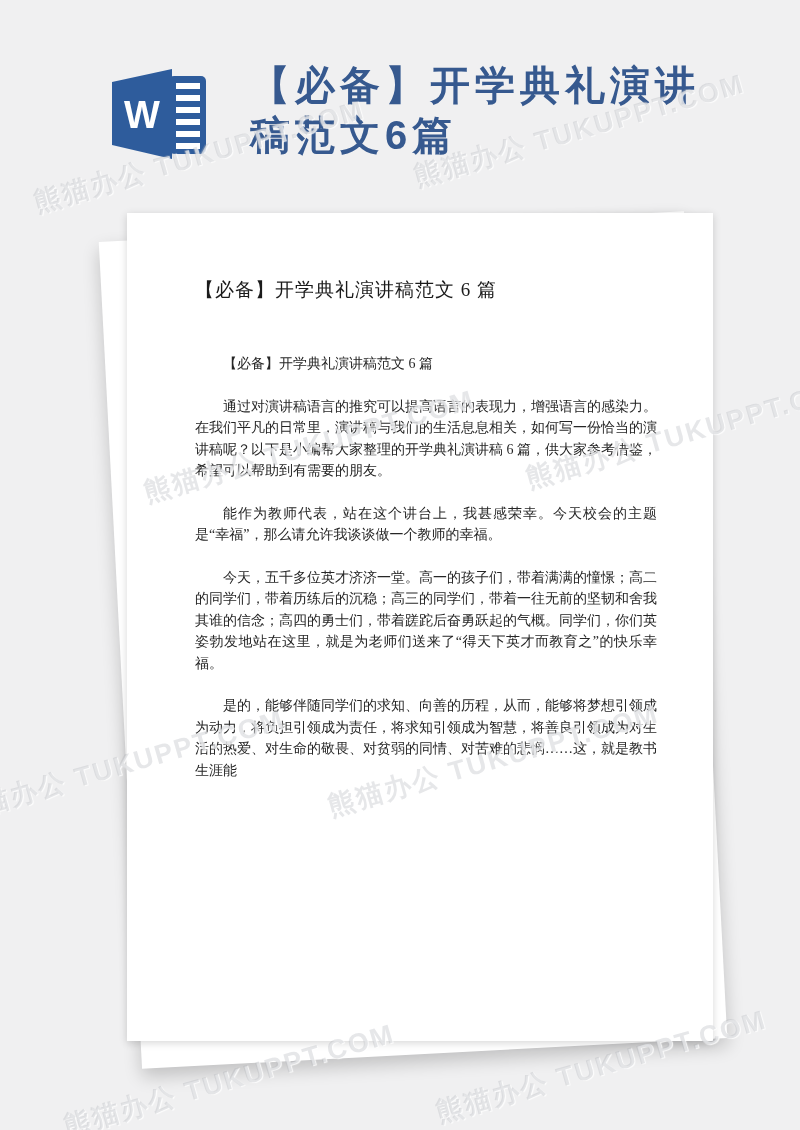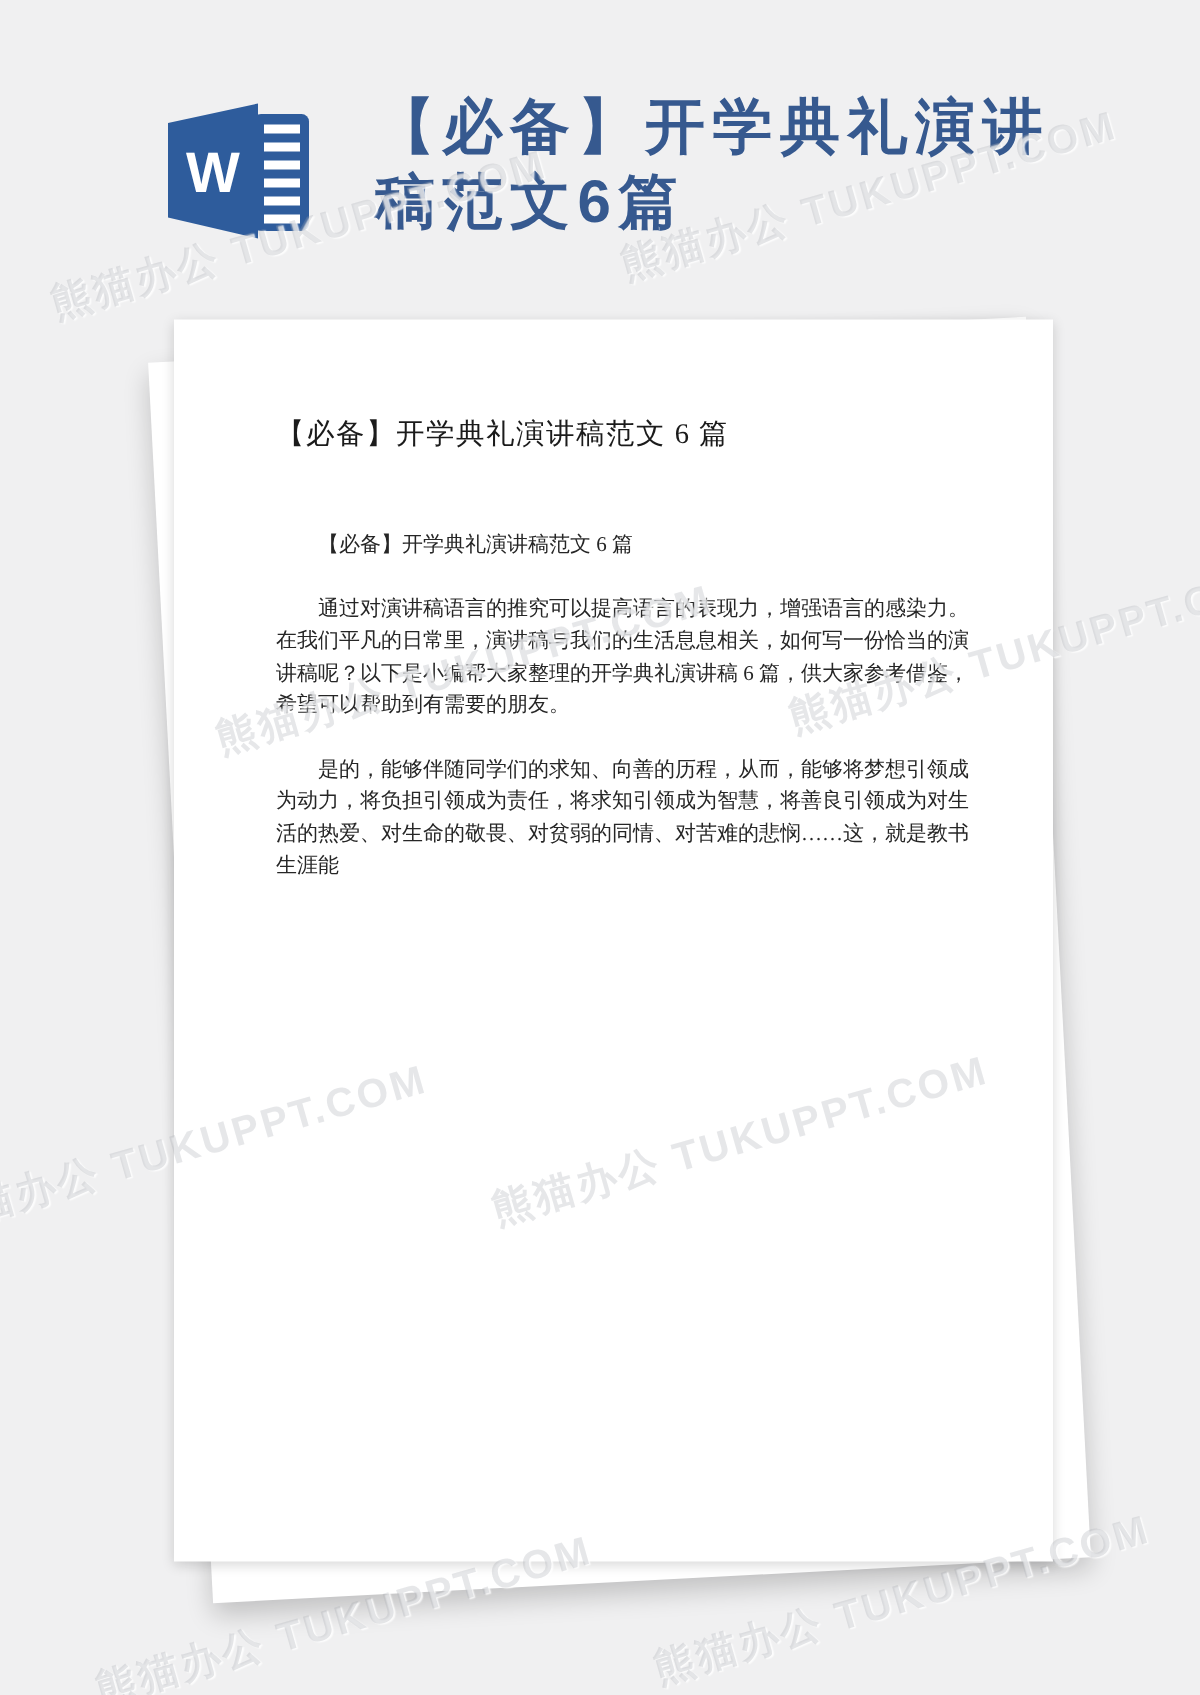--- a/index.html
+++ b/index.html
@@ -21,7 +21,7 @@
     box-shadow:0 8px 18px rgba(0,0,0,0.20);
   }
   .page-main{
-    position:absolute;left:116px;top:213px;width:586px;height:828px;
+    position:absolute;left:127px;top:213px;width:586px;height:828px;
     background:#ffffff;overflow:hidden;
     box-shadow:0 2px 8px rgba(0,0,0,0.16);
   }

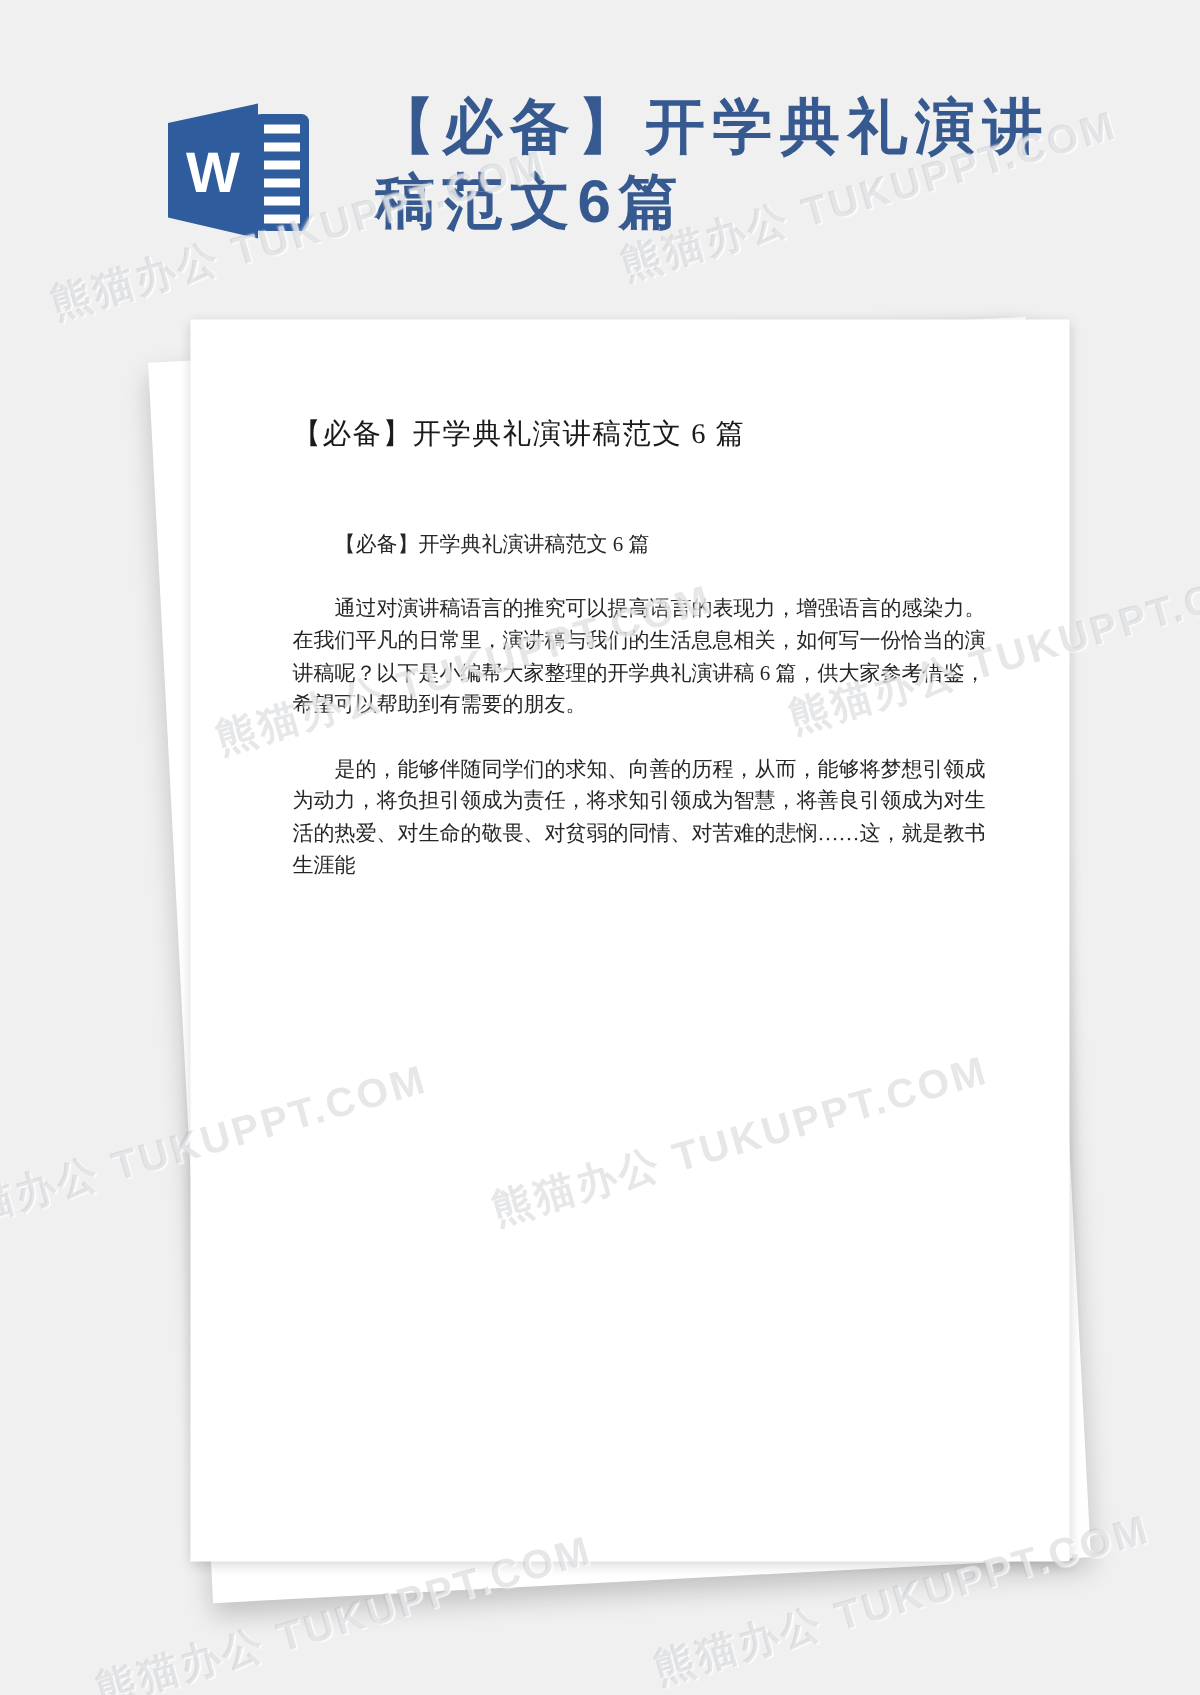--- a/index.html
+++ b/index.html
@@ -80,6 +80,7 @@
       <h1 class="paper-title">【必备】开学典礼演讲稿范文 6 篇</h1>
       <p>【必备】开学典礼演讲稿范文 6 篇</p>
       <p>通过对演讲稿语言的推究可以提高语言的表现力，增强语言的感染力。在我们平凡的日常里，演讲稿与我们的生活息息相关，如何写一份恰当的演讲稿呢？以下是小编帮大家整理的开学典礼演讲稿 6 篇，供大家参考借鉴，希望可以帮助到有需要的朋友。</p>
+      <p>能作为教师代表，站在这个讲台上，我甚感荣幸。今天校会的主题是“幸福”，那么请允许我谈谈做一个教师的幸福。</p>
       <p>是的，能够伴随同学们的求知、向善的历程，从而，能够将梦想引领成为动力，将负担引领成为责任，将求知引领成为智慧，将善良引领成为对生活的热爱、对生命的敬畏、对贫弱的同情、对苦难的悲悯……这，就是教书生涯能</p>
     </div>
   </div>

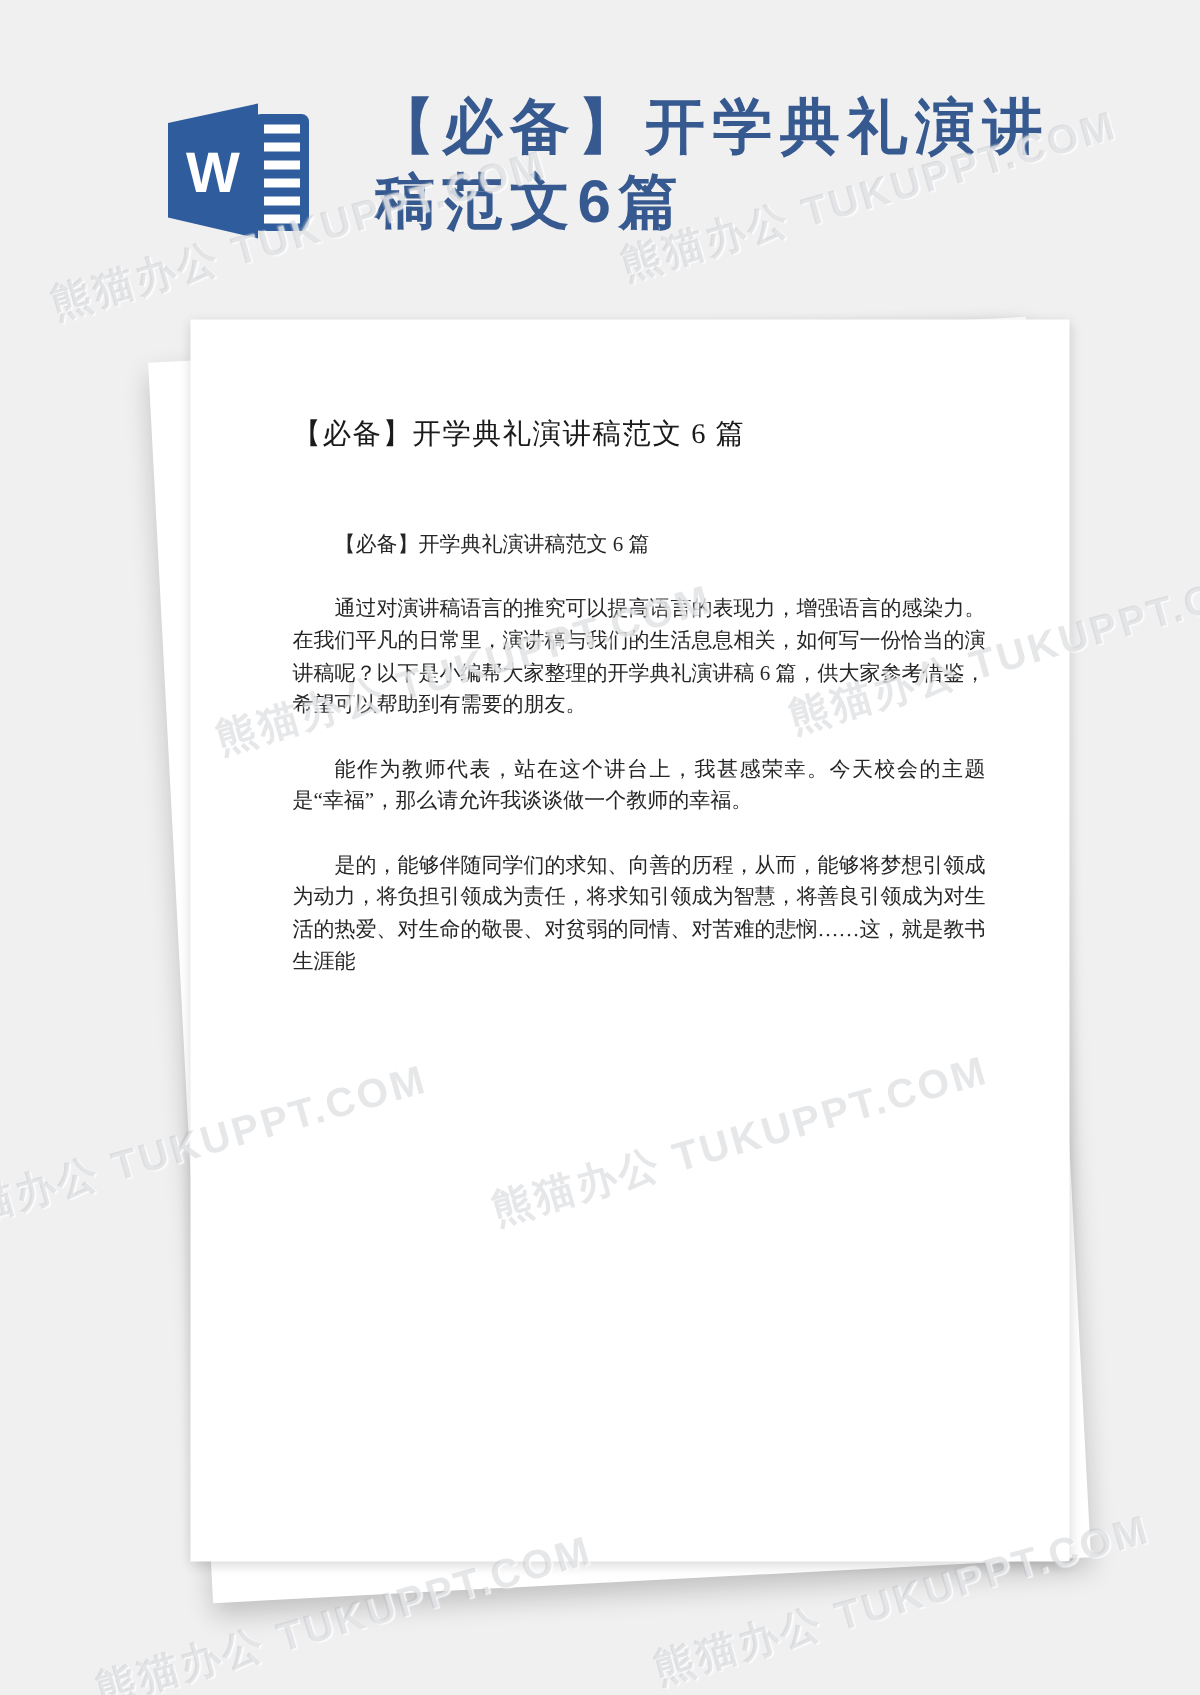--- a/index.html
+++ b/index.html
@@ -81,6 +81,7 @@
       <p>【必备】开学典礼演讲稿范文 6 篇</p>
       <p>通过对演讲稿语言的推究可以提高语言的表现力，增强语言的感染力。在我们平凡的日常里，演讲稿与我们的生活息息相关，如何写一份恰当的演讲稿呢？以下是小编帮大家整理的开学典礼演讲稿 6 篇，供大家参考借鉴，希望可以帮助到有需要的朋友。</p>
       <p>能作为教师代表，站在这个讲台上，我甚感荣幸。今天校会的主题是“幸福”，那么请允许我谈谈做一个教师的幸福。</p>
+      <p>今天，五千多位英才济济一堂。高一的孩子们，带着满满的憧憬；高二的同学们，带着历练后的沉稳；高三的同学们，带着一往无前的坚韧和舍我其谁的信念；高四的勇士们，带着蹉跎后奋勇跃起的气概。同学们，你们英姿勃发地站在这里，就是为老师们送来了“得天下英才而教育之”的快乐幸福。</p>
       <p>是的，能够伴随同学们的求知、向善的历程，从而，能够将梦想引领成为动力，将负担引领成为责任，将求知引领成为智慧，将善良引领成为对生活的热爱、对生命的敬畏、对贫弱的同情、对苦难的悲悯……这，就是教书生涯能</p>
     </div>
   </div>

